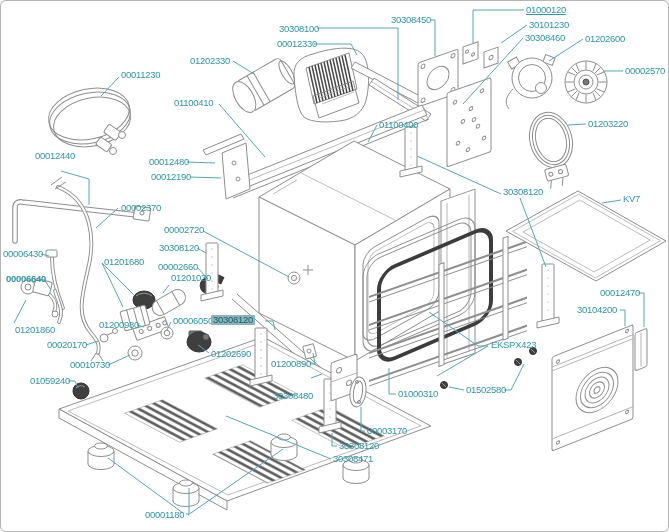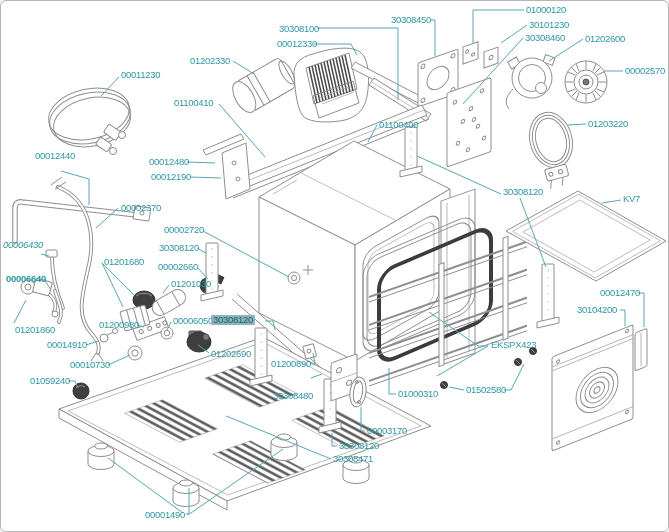--- a/index.html
+++ b/index.html
@@ -409,7 +409,7 @@
       <span class="plabel" style="left: 278px; top: 23px;">30308100</span>
       <span class="plabel" style="left: 276px; top: 38px;">00012330</span>
       <span class="plabel" style="left: 390px; top: 14px;">30308450</span>
-      <span class="plabel" style="left: 525px; top: 4px;">01000120</span>
+      <span class="plabel" style="left: 525px; top: 4px; text-decoration: underline;">01000120</span>
       <span class="plabel" style="left: 528px; top: 19px;">30101230</span>
       <span class="plabel" style="left: 524px; top: 32px;">30308460</span>
       <span class="plabel" style="left: 584px; top: 33px;">01202600</span>

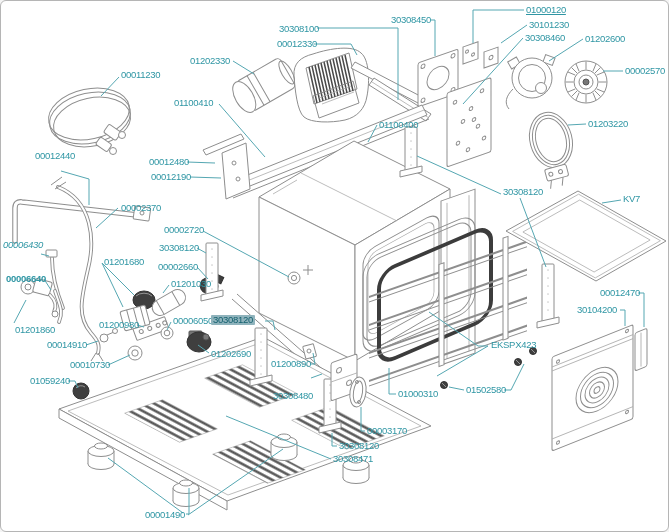--- a/index.html
+++ b/index.html
@@ -427,7 +427,7 @@
       <span class="plabel" style="left: 158px; top: 242px;">30308120</span>
       <span class="plabel" style="left: 157px; top: 261px;">00002660</span>
       <span class="plabel" style="left: 170px; top: 278px;">01201030</span>
-      <span class="plabel" style="left: 2px; top: 239px; font-style: italic;">00006430</span>
+      <span class="plabel" style="left: 2px; top: 248px;">00006430</span>
       <span class="plabel" style="left: 103px; top: 256px;">01201680</span>
       <span class="plabel" style="left: 5px; top: 273px; font-weight: bold;">00006640</span>
       <span class="plabel" style="left: 14px; top: 324px;">01201860</span>

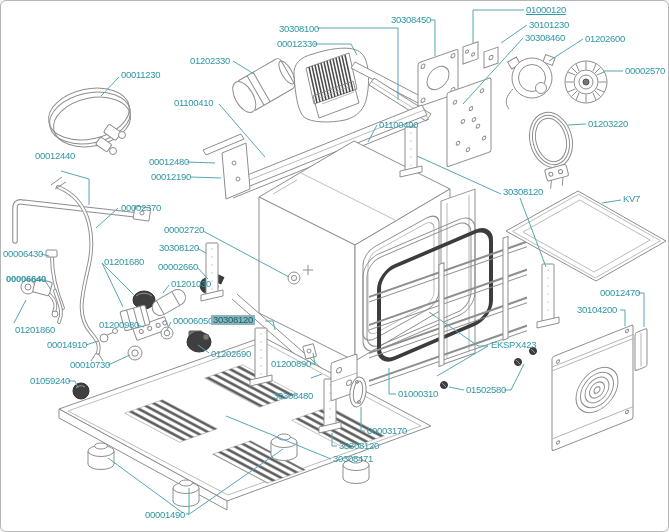--- a/index.html
+++ b/index.html
@@ -426,7 +426,7 @@
       <span class="plabel" style="left: 163px; top: 224px;">00002720</span>
       <span class="plabel" style="left: 158px; top: 242px;">30308120</span>
       <span class="plabel" style="left: 157px; top: 261px;">00002660</span>
-      <span class="plabel" style="left: 170px; top: 278px;">01201030</span>
+      <span class="plabel" style="left: 170px; top: 272px;">01201030</span>
       <span class="plabel" style="left: 2px; top: 248px;">00006430</span>
       <span class="plabel" style="left: 103px; top: 256px;">01201680</span>
       <span class="plabel" style="left: 5px; top: 273px; font-weight: bold;">00006640</span>

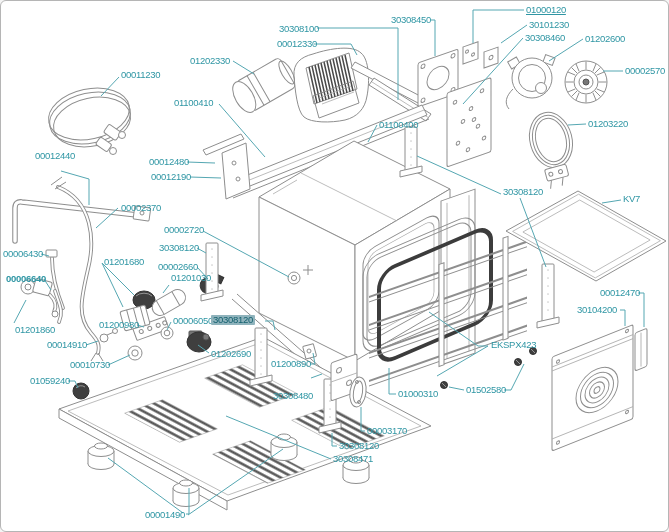--- a/index.html
+++ b/index.html
@@ -434,7 +434,7 @@
       <span class="plabel" style="left: 98px; top: 319px;">01200980</span>
       <span class="plabel" style="left: 172px; top: 315px;">00006050</span>
       <span class="plabel hl" style="left: 212px; top: 315px;">30308120</span>
-      <span class="plabel" style="left: 46px; top: 339px;">00014910</span>
+      <span class="plabel" style="left: 46px; top: 339px;">00020170</span>
       <span class="plabel" style="left: 69px; top: 359px;">00010730</span>
       <span class="plabel" style="left: 29px; top: 375px;">01059240</span>
       <span class="plabel" style="left: 210px; top: 348px;">01202690</span>

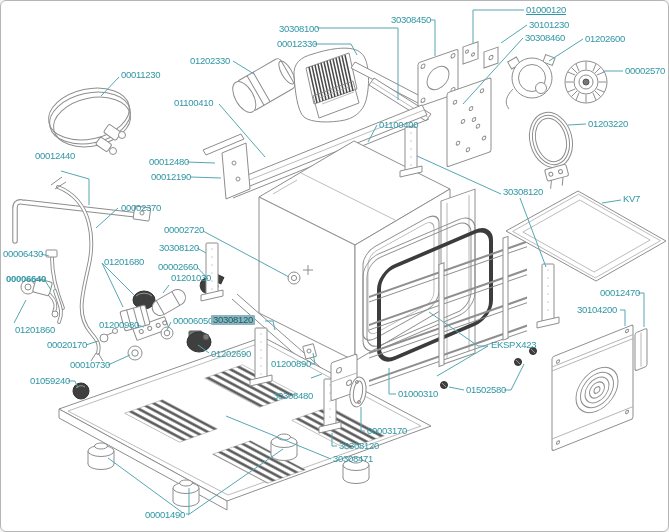--- a/index.html
+++ b/index.html
@@ -446,7 +446,7 @@
       <span class="plabel" style="left: 366px; top: 425px;">00003170</span>
       <span class="plabel" style="left: 338px; top: 440px;">30308120</span>
       <span class="plabel" style="left: 332px; top: 453px;">30308471</span>
-      <span class="plabel" style="left: 144px; top: 509px;">00001490</span>
+      <span class="plabel" style="left: 144px; top: 509px;">00001180</span>
       <span class="plabel" style="left: 599px; top: 287px;">00012470</span>
       <span class="plabel" style="left: 576px; top: 304px;">30104200</span>
     </div>

